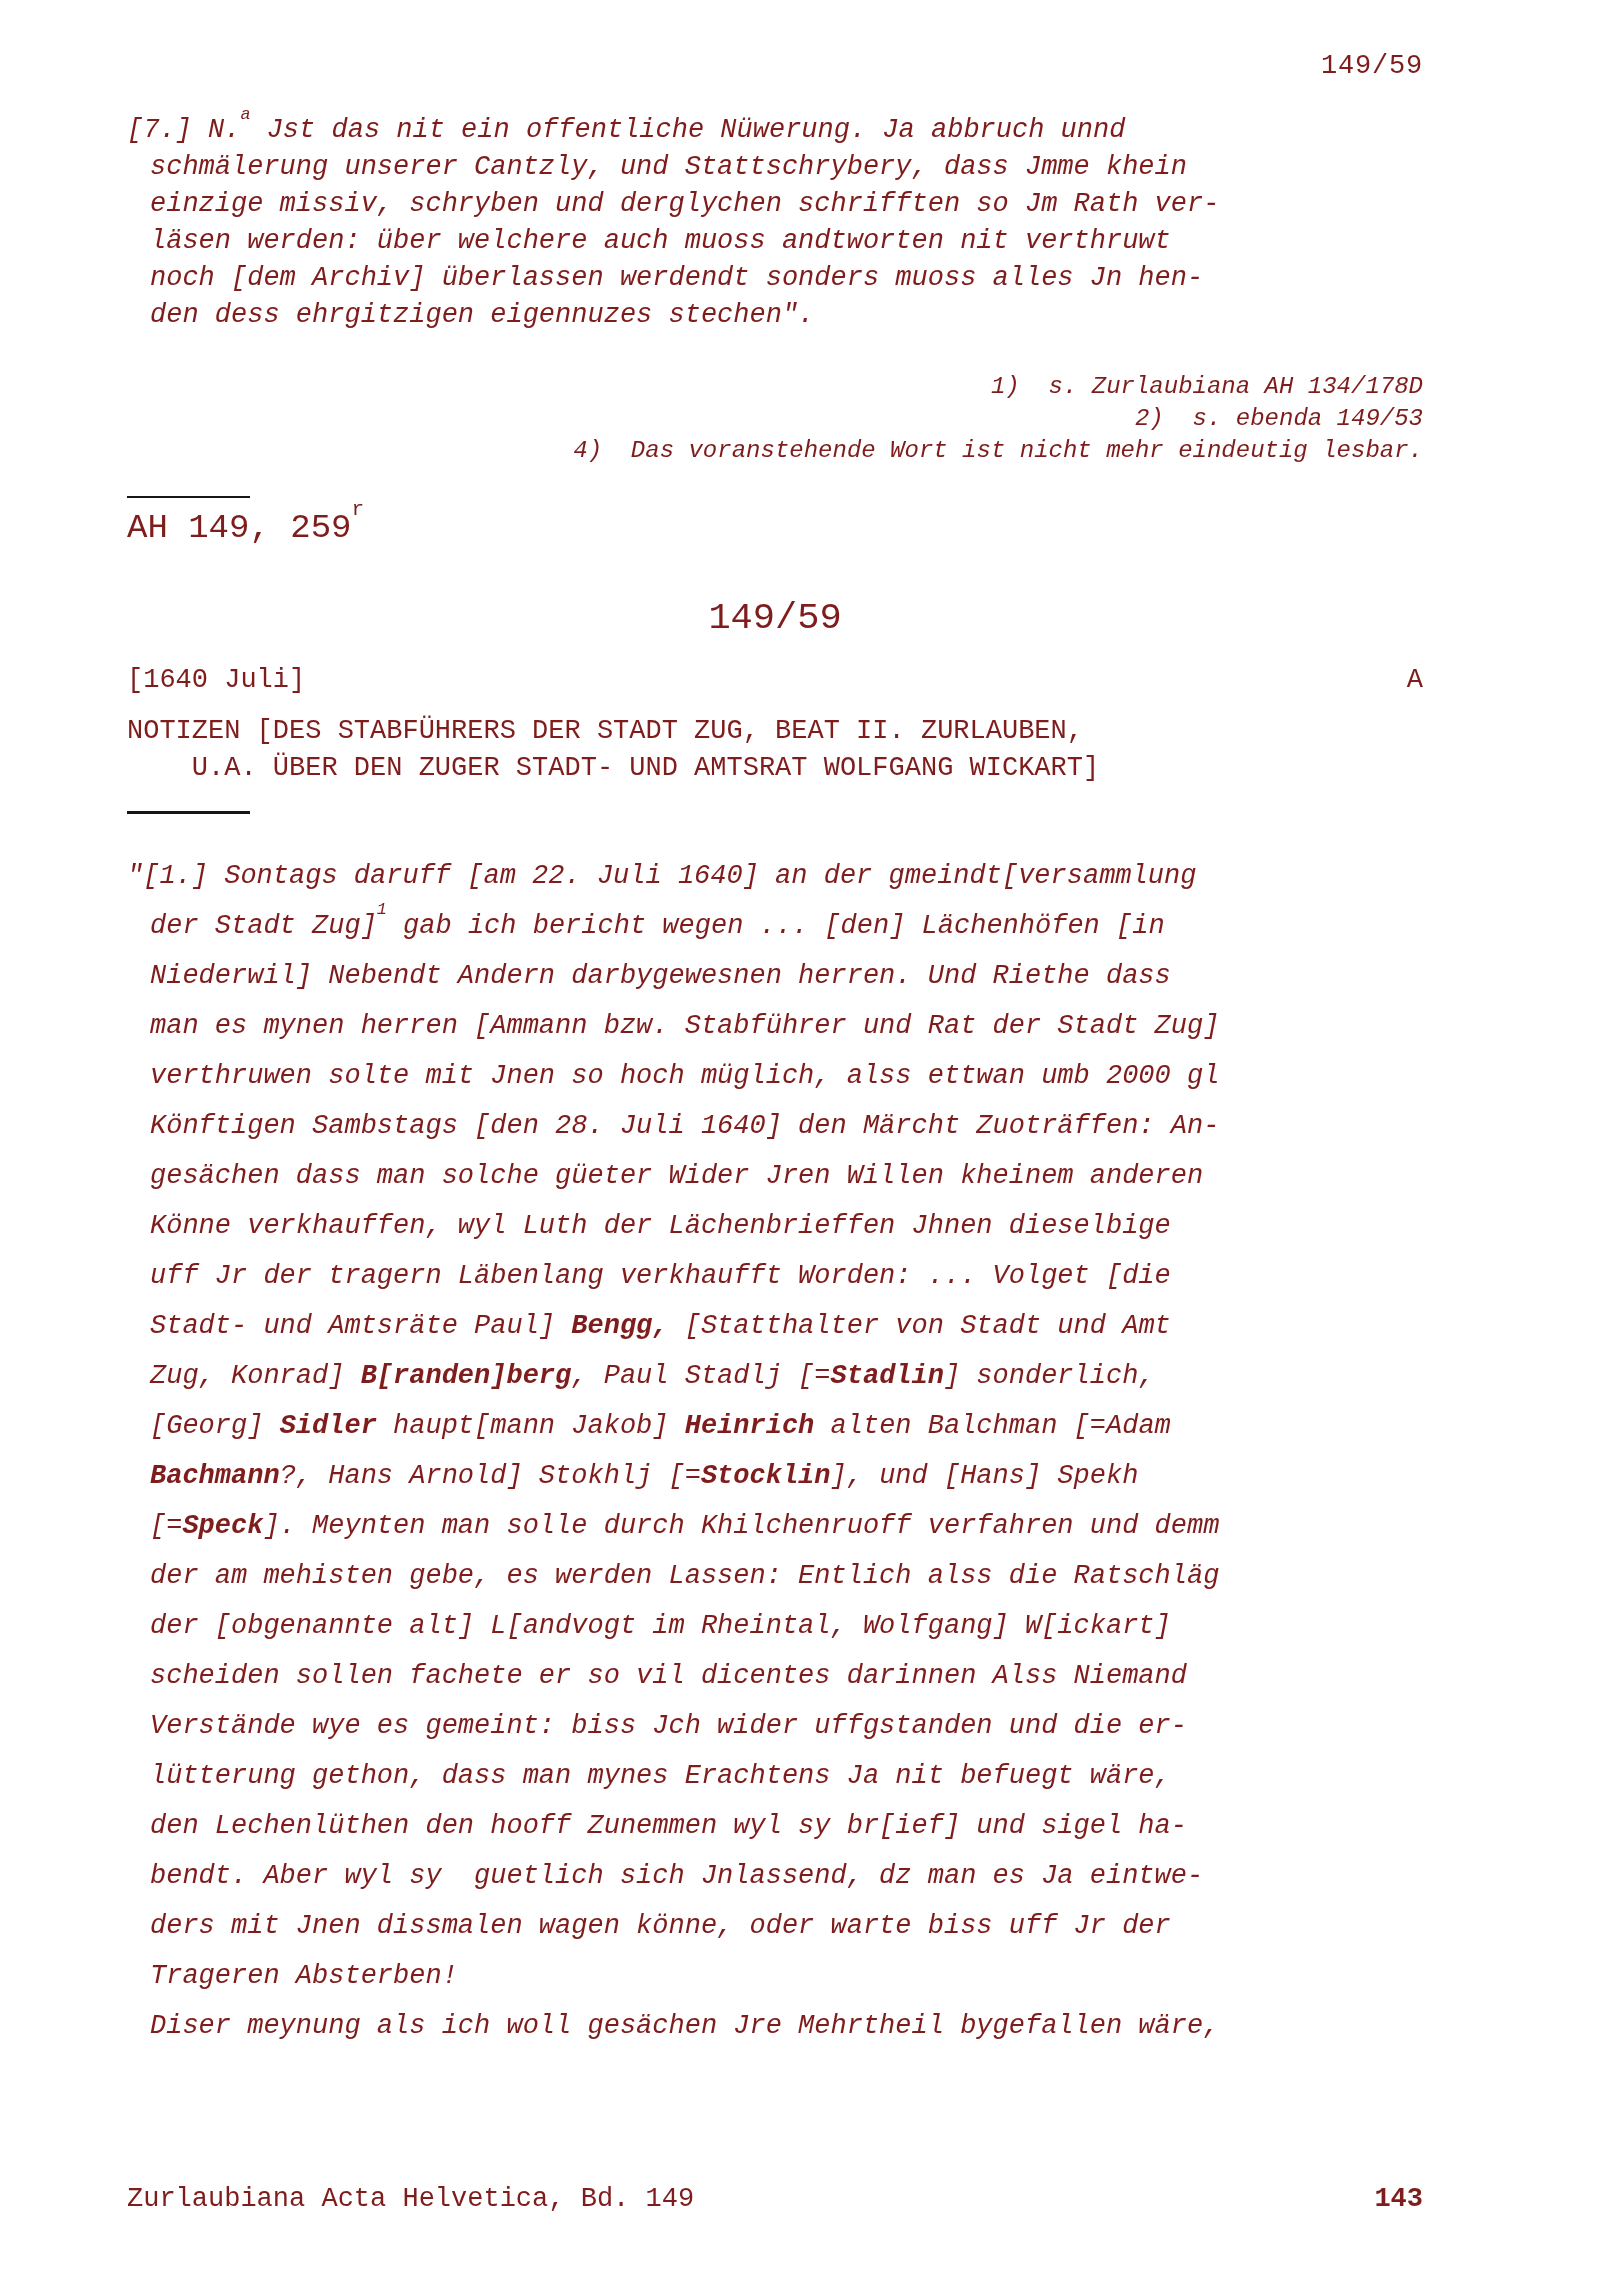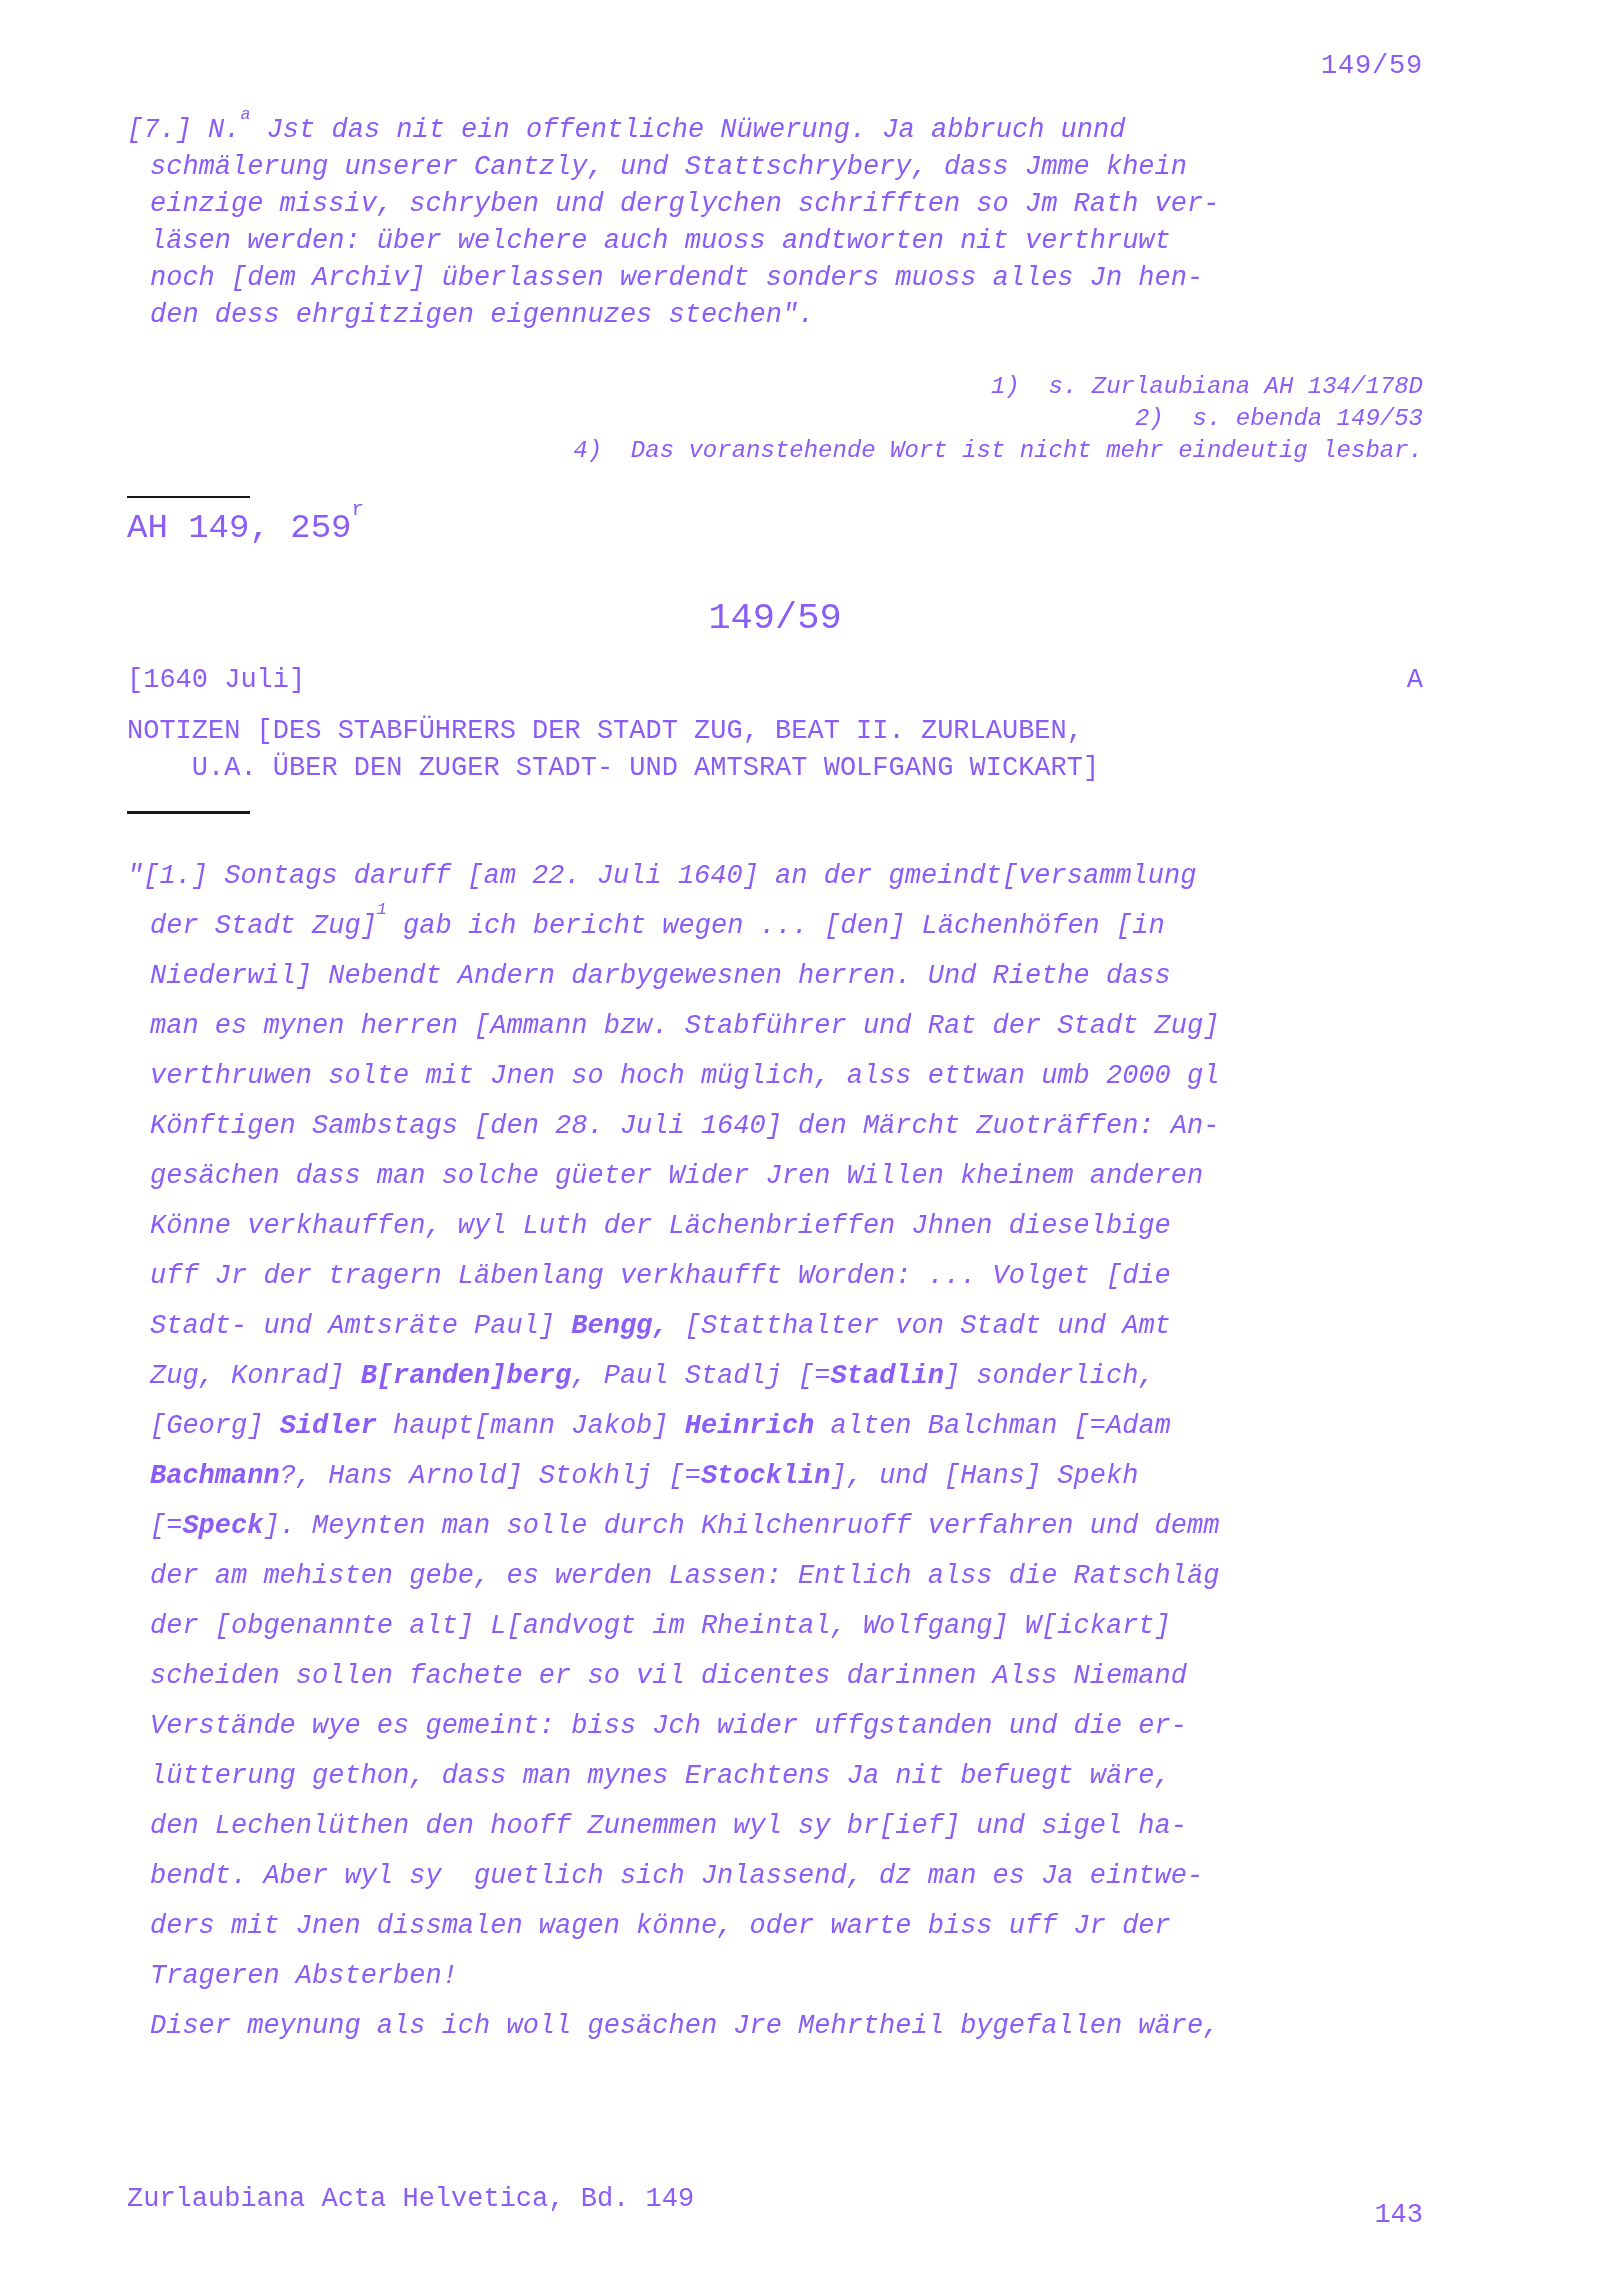--- a/index.html
+++ b/index.html
@@ -9,7 +9,7 @@
     width:1622px;
     height:2295px;
     background:#ffffff;
-    color:#8b5cf6;
+    color:#7f1d1d;
     font-family:"Liberation Mono","DejaVu Sans Mono",monospace;
     padding:49px 199px 0 127px;
     overflow:hidden;

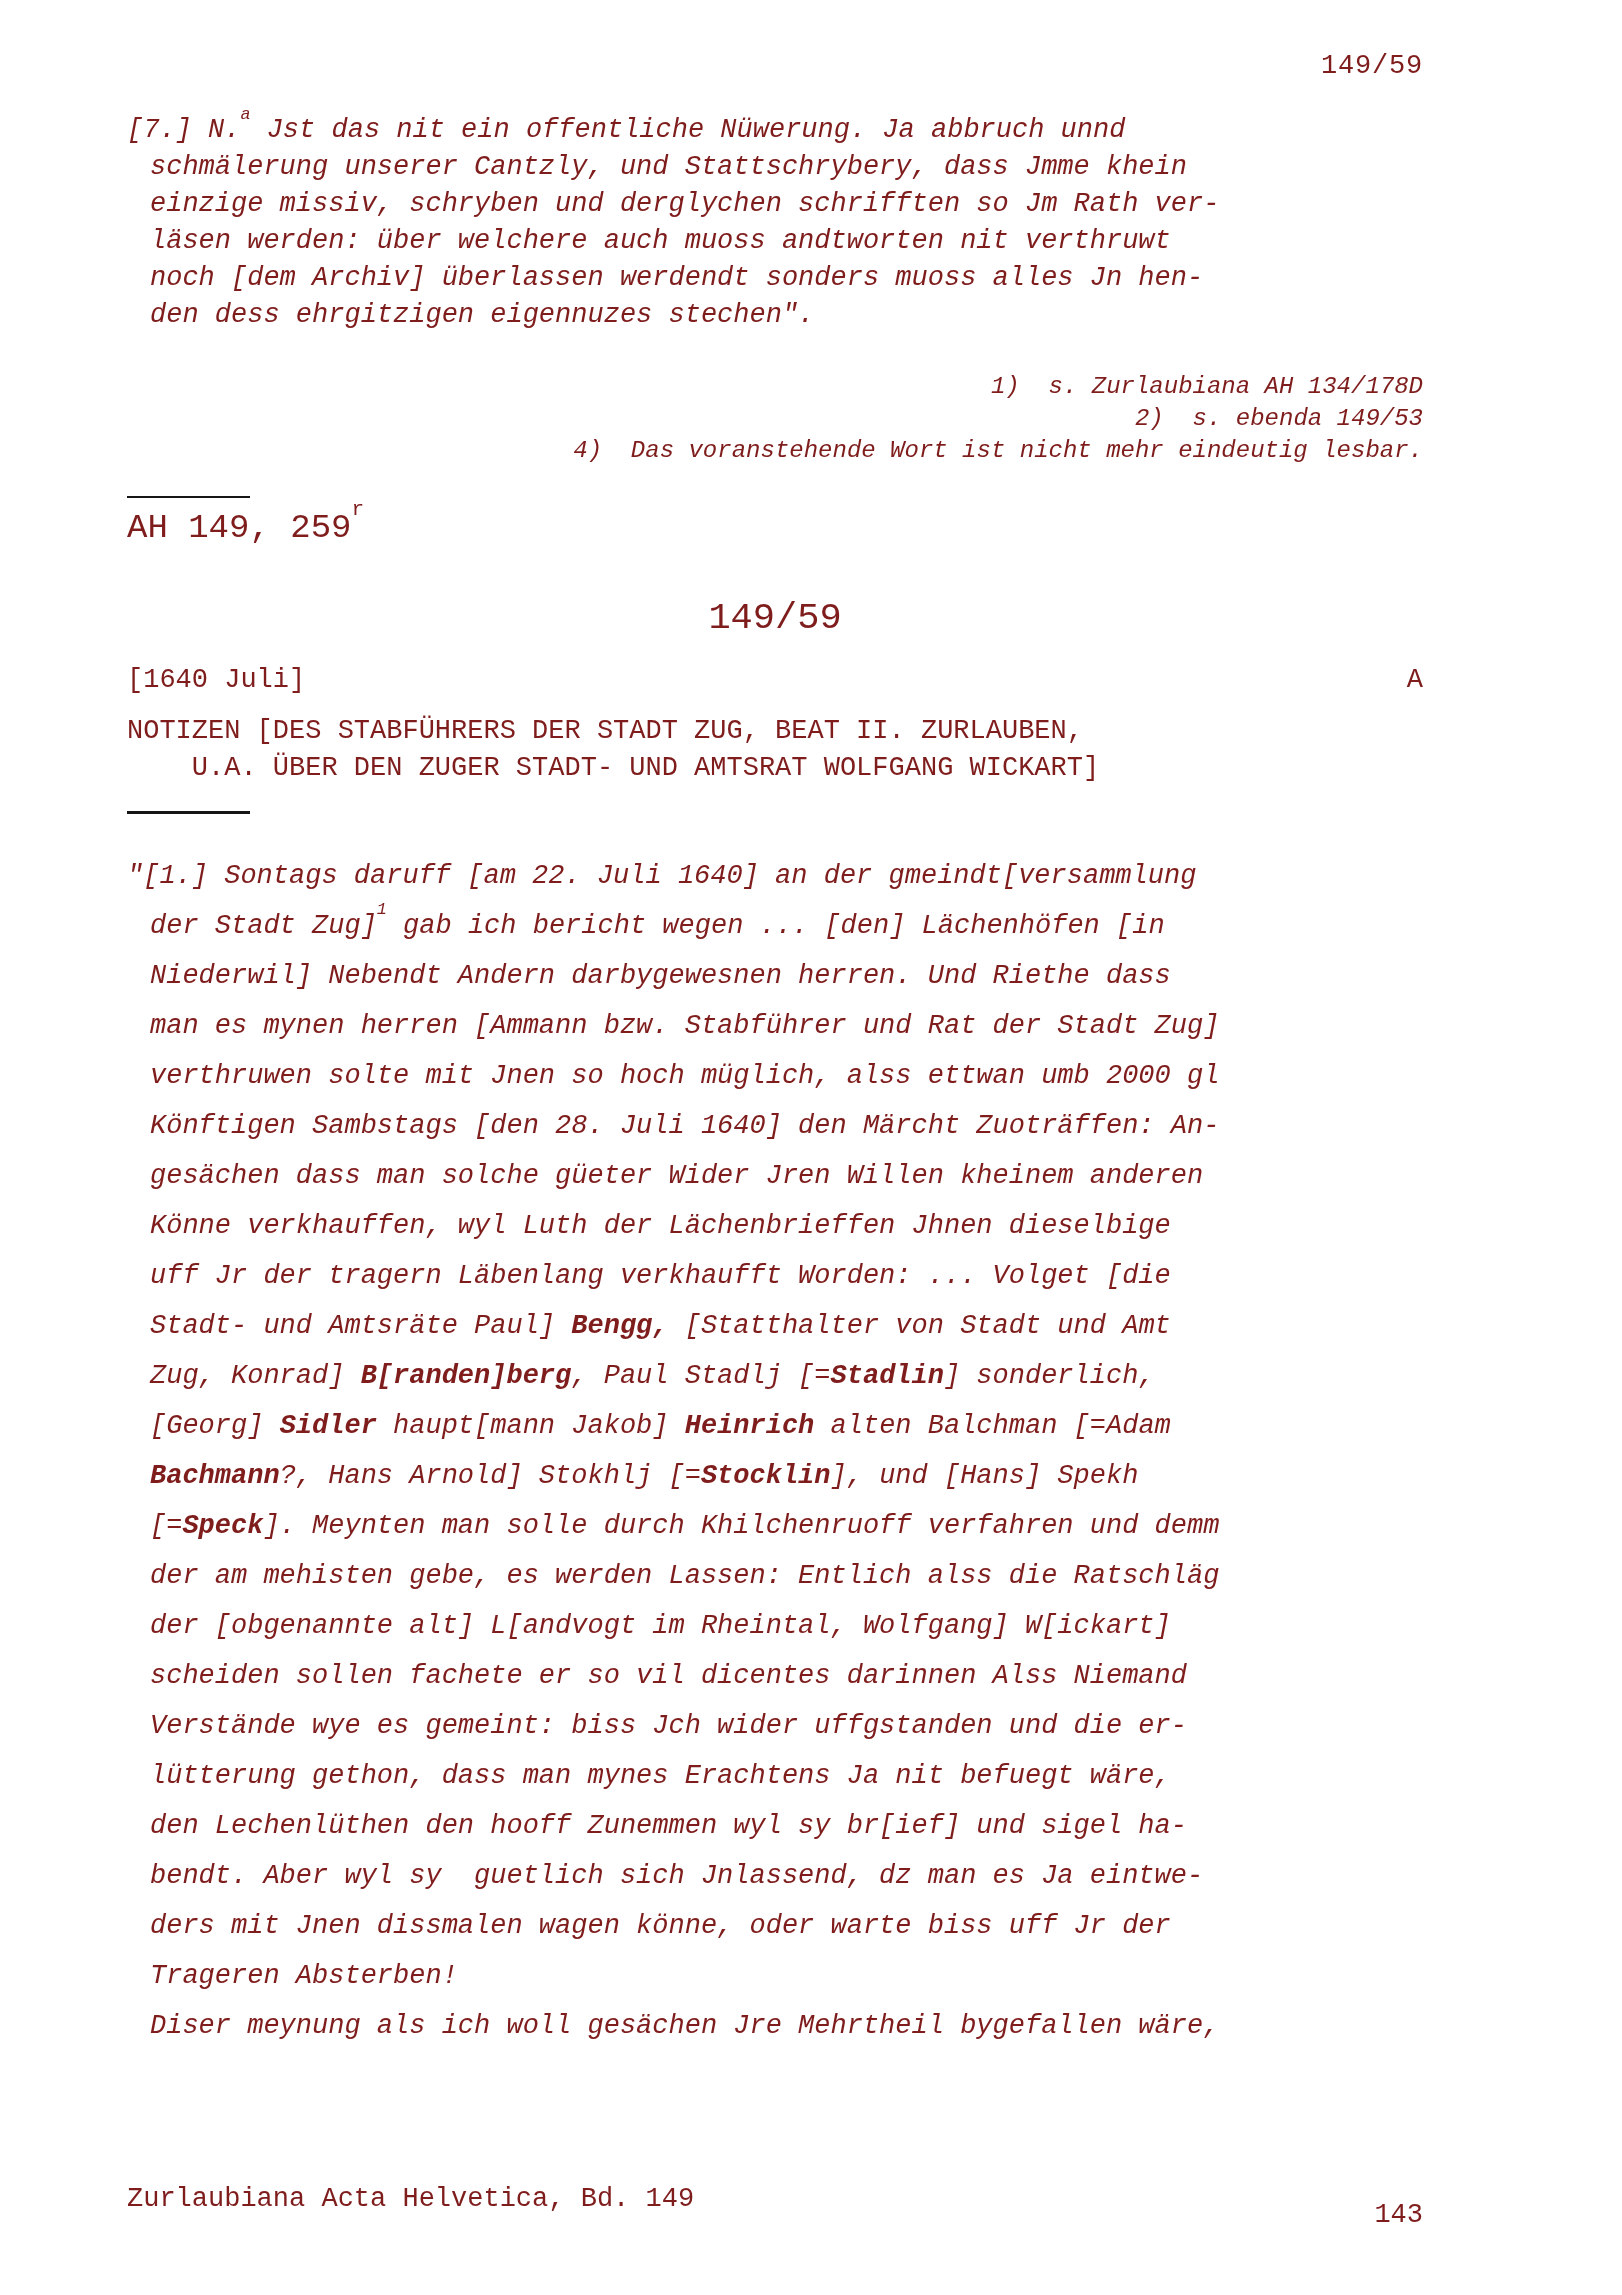--- a/index.html
+++ b/index.html
@@ -87,7 +87,7 @@
     line-height:34px;
   }
   .footer-center { display:block; text-align:left; }
-  .footer-page { position:absolute; right:0; top:16px; }
+  .footer-page { position:absolute; right:0; top:0;font-weight:bold; }
 </style>
 </head>
 <body>

